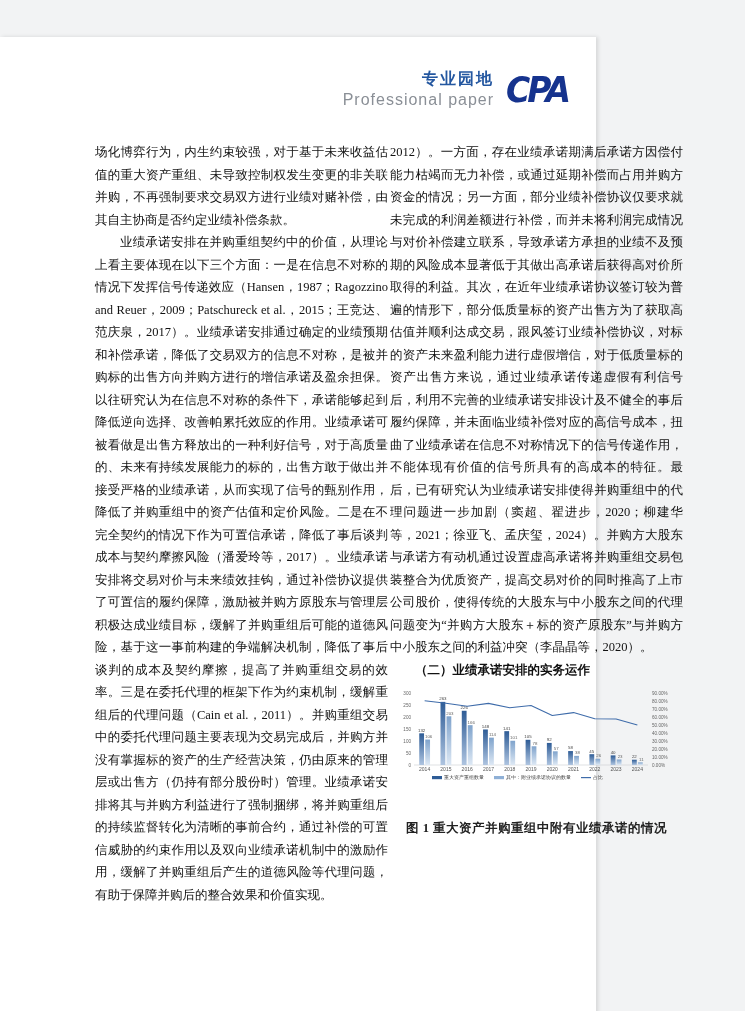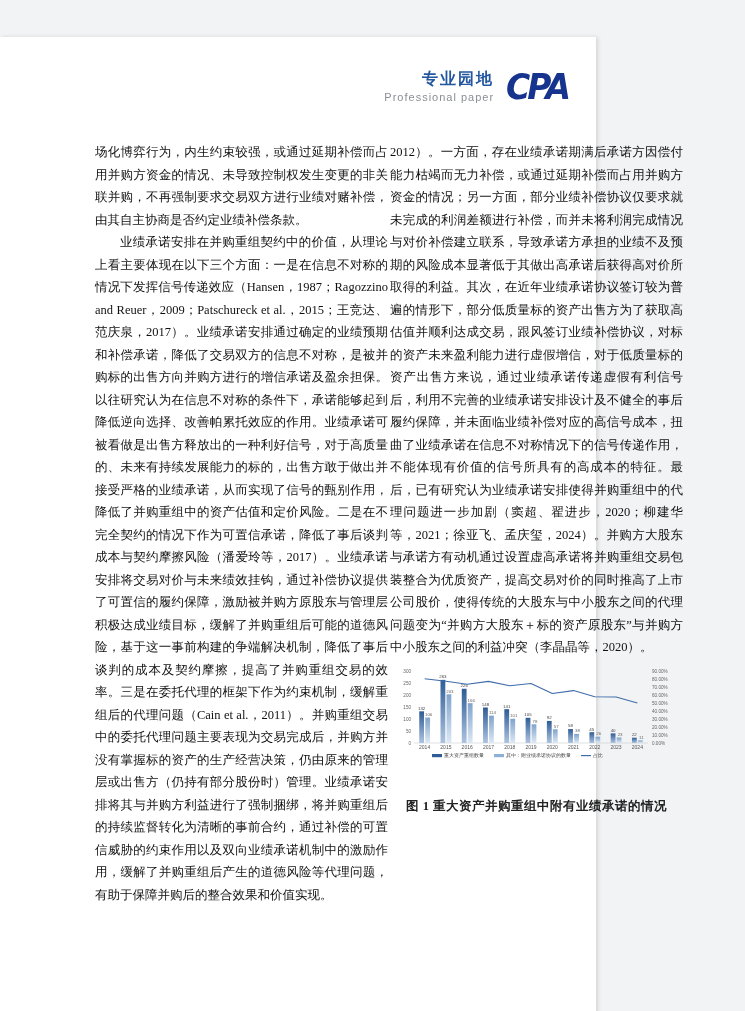--- a/index.html
+++ b/index.html
@@ -16,7 +16,7 @@
   .hdr{position:absolute;top:32px;right:28px;display:flex;align-items:center;gap:12px;}
   .hdr-text{text-align:right;font-family:"Liberation Sans", sans-serif;}
   .hdr-cn{font-size:16px;font-weight:bold;color:#2457a0;letter-spacing:2px;}
-  .hdr-en{font-size:11px;color:#8a8f96;letter-spacing:1px;margin-top:1px;}
+  .hdr-en{font-size:16px;color:#8a8f96;letter-spacing:1px;margin-top:1px;}
   .logo{
     font-family:"DejaVu Sans", sans-serif;font-weight:900;font-style:italic;
     font-size:33px;color:#16338e;letter-spacing:-3px;line-height:1;

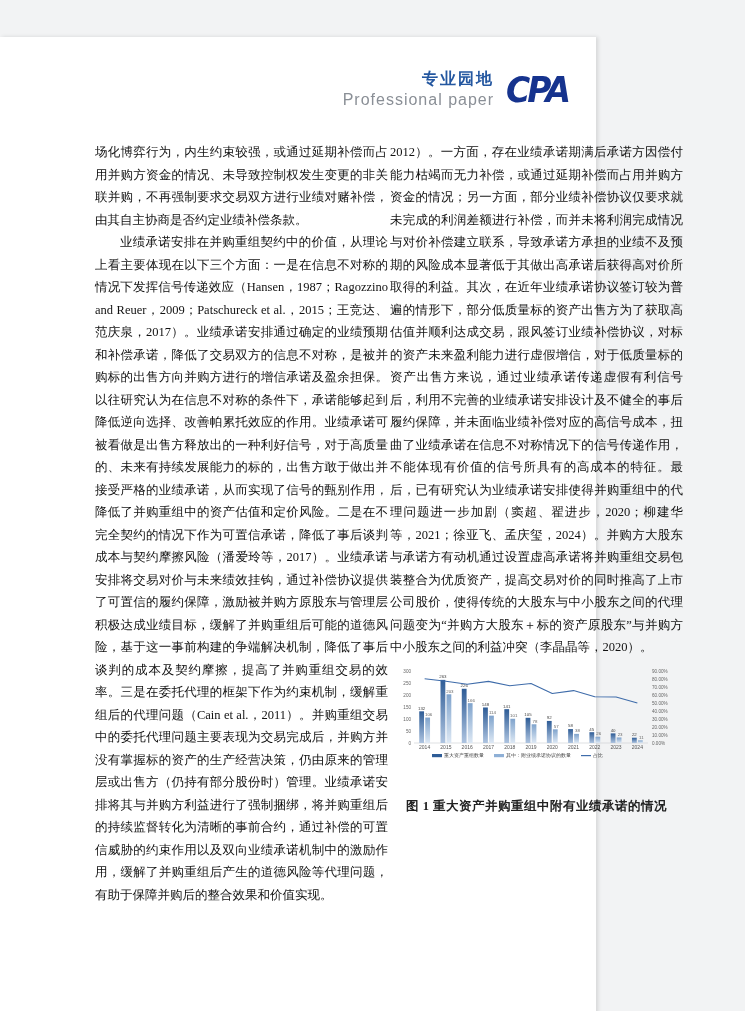--- a/index.html
+++ b/index.html
@@ -60,7 +60,7 @@
   </div>
 
   <div class="col" id="col-left">
-      <p class="para">场化博弈行为，内生约束较强，或通过延期补偿而占用并购方资金的情况、未导致控制权发生变更的非关联并购，不再强制要求交易双方进行业绩对赌补偿，由其自主协商是否约定业绩补偿条款。</p>
+      <p class="para">场化博弈行为，内生约束较强，对于基于未来收益估值的重大资产重组、未导致控制权发生变更的非关联并购，不再强制要求交易双方进行业绩对赌补偿，由其自主协商是否约定业绩补偿条款。</p>
       <p class="para ind">业绩承诺安排在并购重组契约中的价值，从理论上看主要体现在以下三个方面：一是在信息不对称的情况下发挥信号传递效应（Hansen，1987；Ragozzino and Reuer，2009；Patschureck et al.，2015；王竞达、范庆泉，2017）。业绩承诺安排通过确定的业绩预期和补偿承诺，降低了交易双方的信息不对称，是被并购标的出售方向并购方进行的增信承诺及盈余担保。以往研究认为在信息不对称的条件下，承诺能够起到降低逆向选择、改善帕累托效应的作用。业绩承诺可被看做是出售方释放出的一种利好信号，对于高质量的、未来有持续发展能力的标的，出售方敢于做出并接受严格的业绩承诺，从而实现了信号的甄别作用，降低了并购重组中的资产估值和定价风险。二是在不完全契约的情况下作为可置信承诺，降低了事后谈判成本与契约摩擦风险（潘爱玲等，2017）。业绩承诺安排将交易对价与未来绩效挂钩，通过补偿协议提供了可置信的履约保障，激励被并购方原股东与管理层积极达成业绩目标，缓解了并购重组后可能的道德风险，基于这一事前构建的争端解决机制，降低了事后谈判的成本及契约摩擦，提高了并购重组交易的效率。三是在委托代理的框架下作为约束机制，缓解重组后的代理问题（Cain et al.，2011）。并购重组交易中的委托代理问题主要表现为交易完成后，并购方并没有掌握标的资产的生产经营决策，仍由原来的管理层或出售方（仍持有部分股份时）管理。业绩承诺安排将其与并购方利益进行了强制捆绑，将并购重组后的持续监督转化为清晰的事前合约，通过补偿的可置信威胁的约束作用以及双向业绩承诺机制中的激励作用，缓解了并购重组后产生的道德风险等代理问题，有助于保障并购后的整合效果和价值实现。</p>
     </div>
 

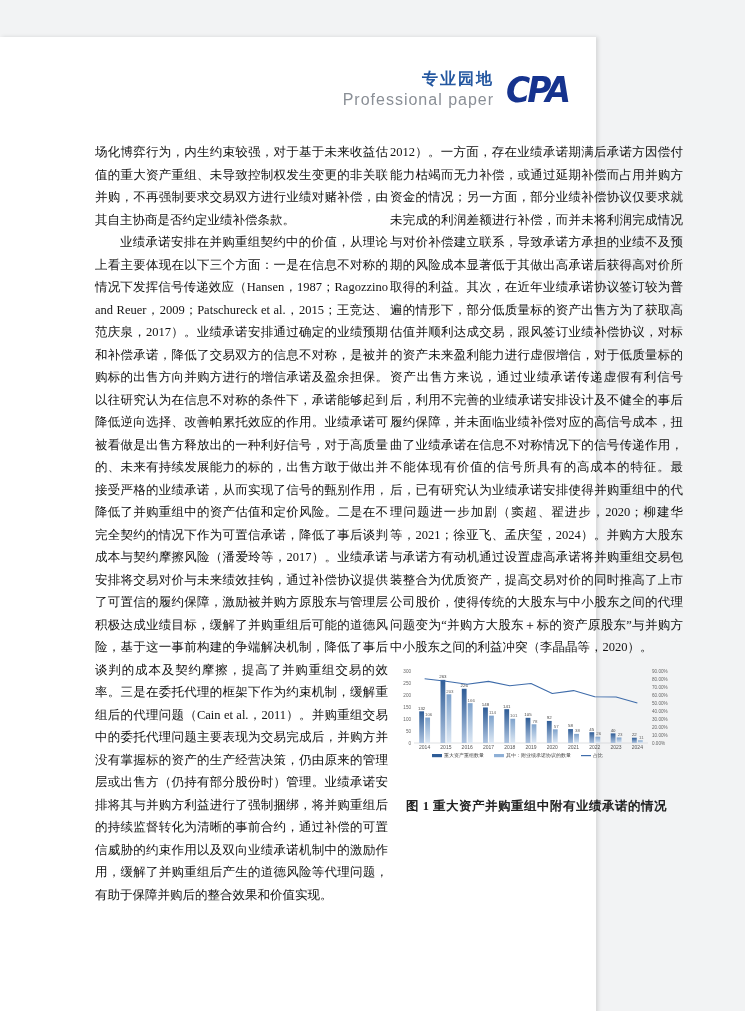--- a/index.html
+++ b/index.html
@@ -67,6 +67,7 @@
   <div class="col" id="col-right">
 
   <p class="para">2012）。一方面，存在业绩承诺期满后承诺方因偿付能力枯竭而无力补偿，或通过延期补偿而占用并购方资金的情况；另一方面，部分业绩补偿协议仅要求就未完成的利润差额进行补偿，而并未将利润完成情况与对价补偿建立联系，导致承诺方承担的业绩不及预期的风险成本显著低于其做出高承诺后获得高对价所取得的利益。其次，在近年业绩承诺协议签订较为普遍的情形下，部分低质量标的资产出售方为了获取高估值并顺利达成交易，跟风签订业绩补偿协议，对标的资产未来盈利能力进行虚假增信，对于低质量标的资产出售方来说，通过业绩承诺传递虚假有利信号后，利用不完善的业绩承诺安排设计及不健全的事后履约保障，并未面临业绩补偿对应的高信号成本，扭曲了业绩承诺在信息不对称情况下的信号传递作用，不能体现有价值的信号所具有的高成本的特征。最后，已有研究认为业绩承诺安排使得并购重组中的代理问题进一步加剧（窦超、翟进步，2020；柳建华等，2021；徐亚飞、孟庆玺，2024）。并购方大股东与承诺方有动机通过设置虚高承诺将并购重组交易包装整合为优质资产，提高交易对价的同时推高了上市公司股价，使得传统的大股东与中小股东之间的代理问题变为“并购方大股东＋标的资产原股东”与并购方中小股东之间的利益冲突（李晶晶等，2020）。</p>
+      <p class="para ind bold">（二）业绩承诺安排的实务运作</p>
       <figure class="fig" id="figure1" style="margin:0">
     <svg id="chart-svg" width="293" height="132" viewBox="0 0 293 132">
           <defs>

